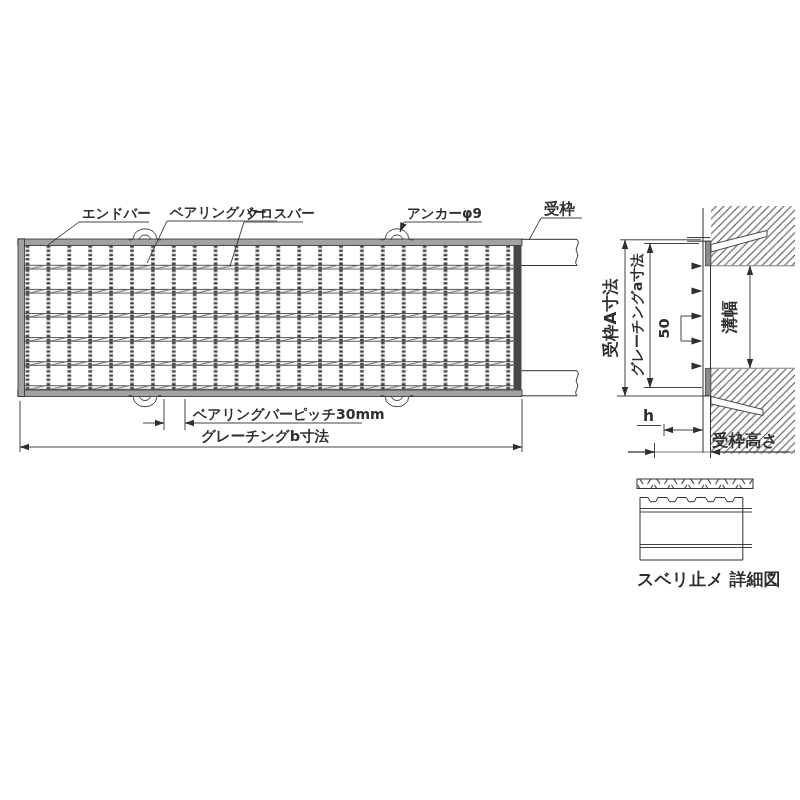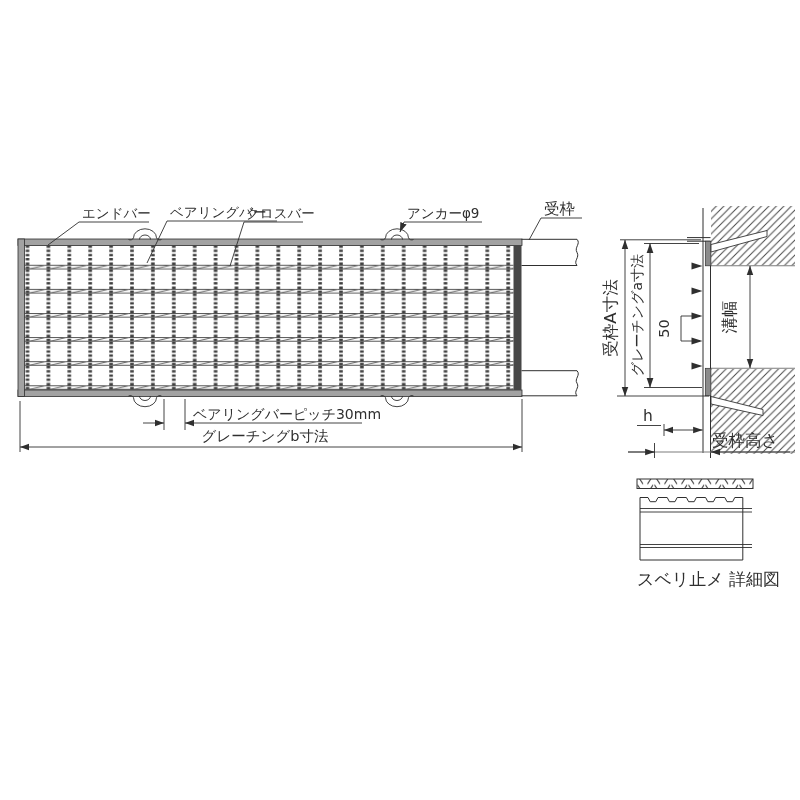--- a/index.html
+++ b/index.html
@@ -6,7 +6,7 @@
     --line:#2f2f2f; --gray:#7d7d7d; --band:#a2a2a2; --dark:#474747; --paper:#ffffff;
   }
   html,body{margin:0;padding:0;background:var(--paper);}
-  .stage{width:777px;height:800px;position:relative;background:var(--paper);}
+  .stage{width:777px;height:800px;position:relative;background:var(--paper);font-weight:bold;}
   .txt{font-family:"DejaVu Sans","Liberation Sans",sans-serif;fill:var(--line);}
   .ln{stroke:var(--line);stroke-width:1;fill:none;}
   .lnthin{stroke:var(--line);stroke-width:0.9;fill:none;}

